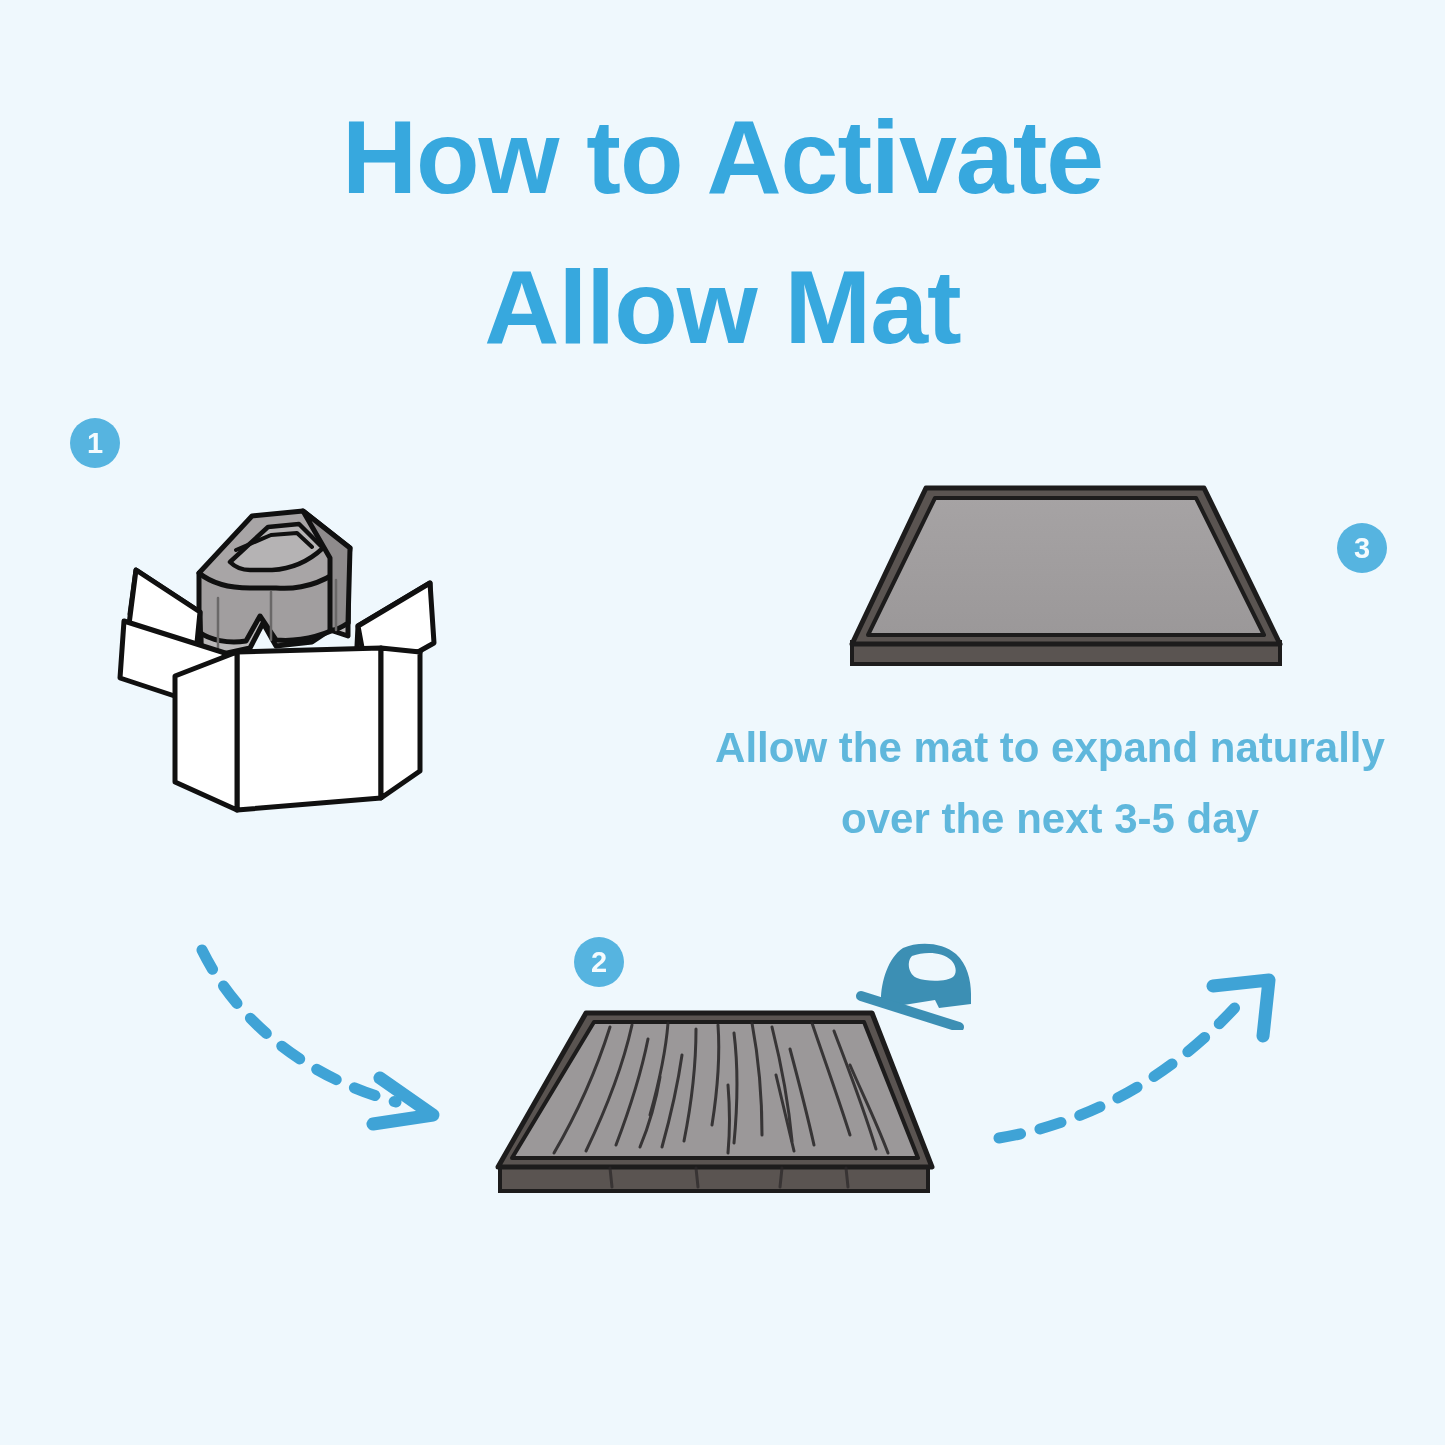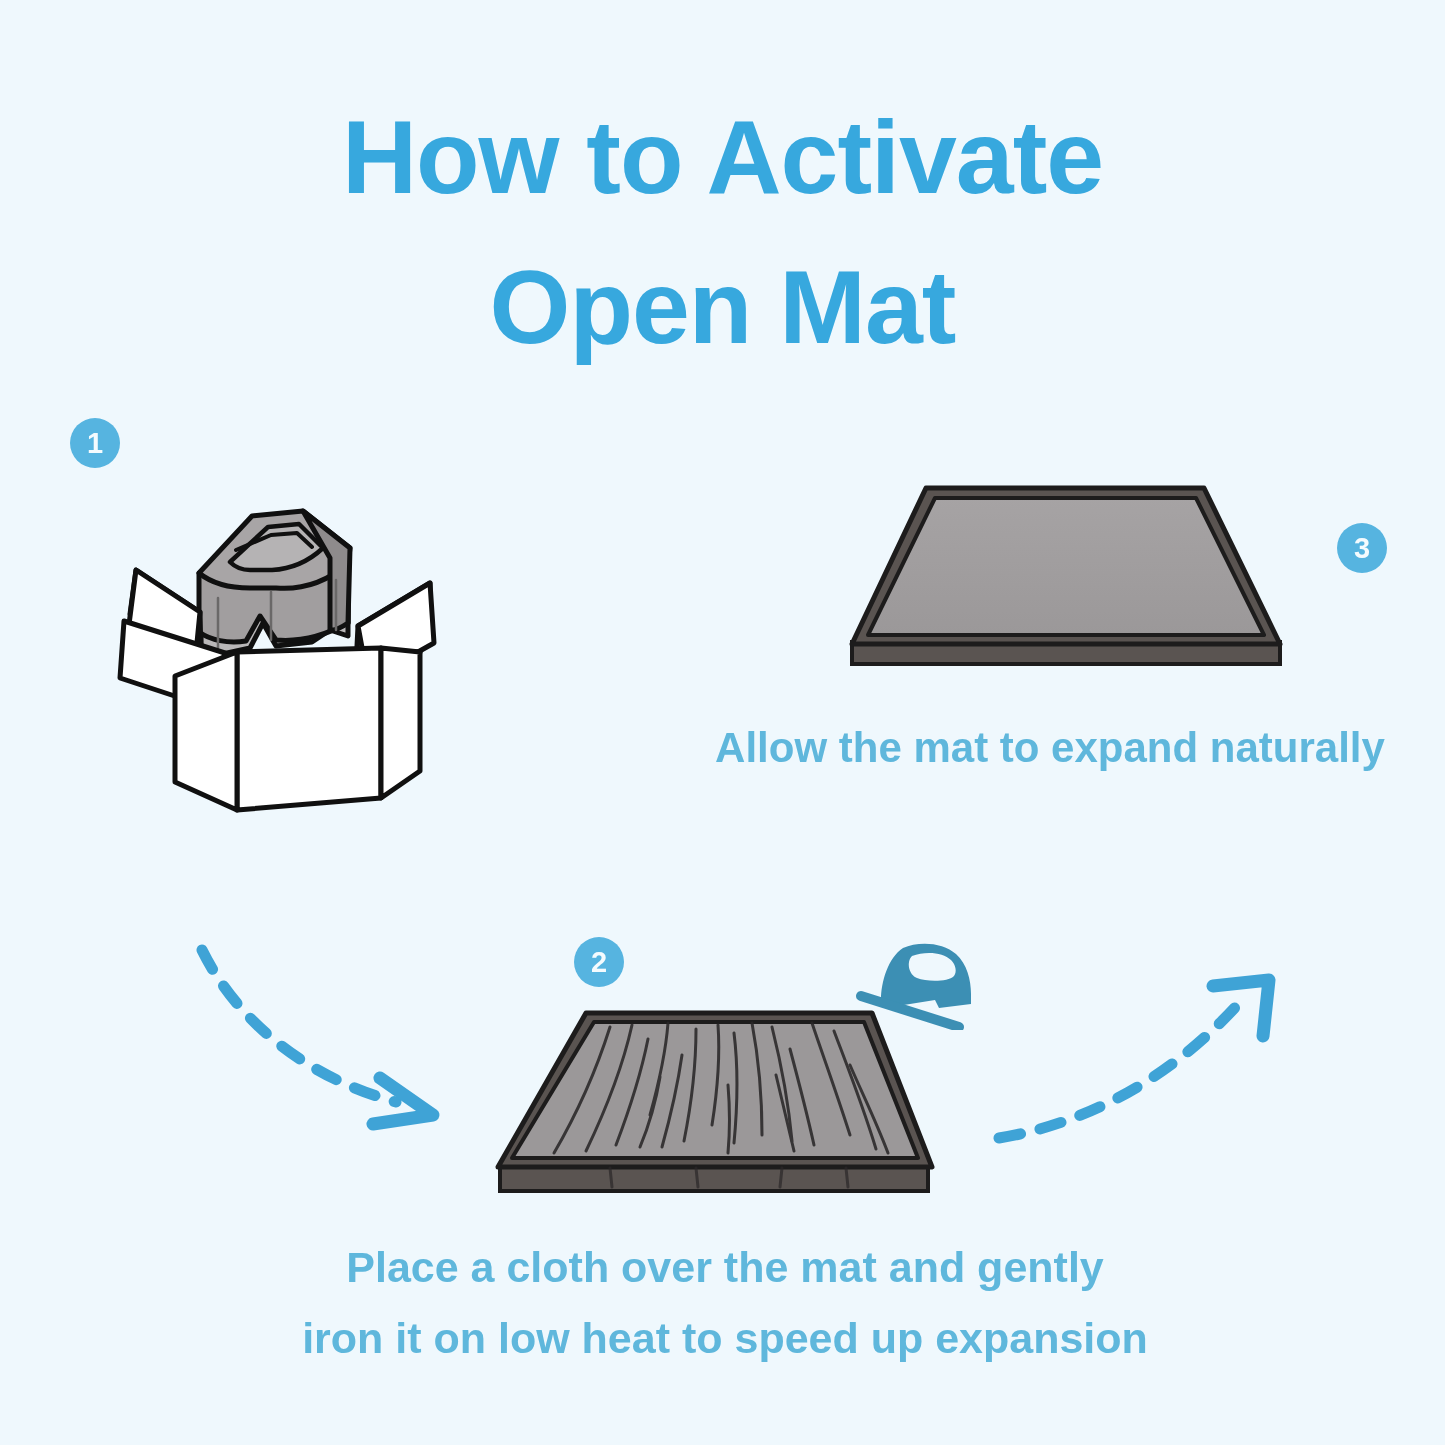--- a/index.html
+++ b/index.html
@@ -108,7 +108,7 @@
 
   <div class="title">
     <span class="line">How to Activate</span>
-    <span class="line">Open Mat</span>
+    <span class="line">Allow Mat</span>
   </div>
 
   <div class="badge" id="badge-1">1</div>

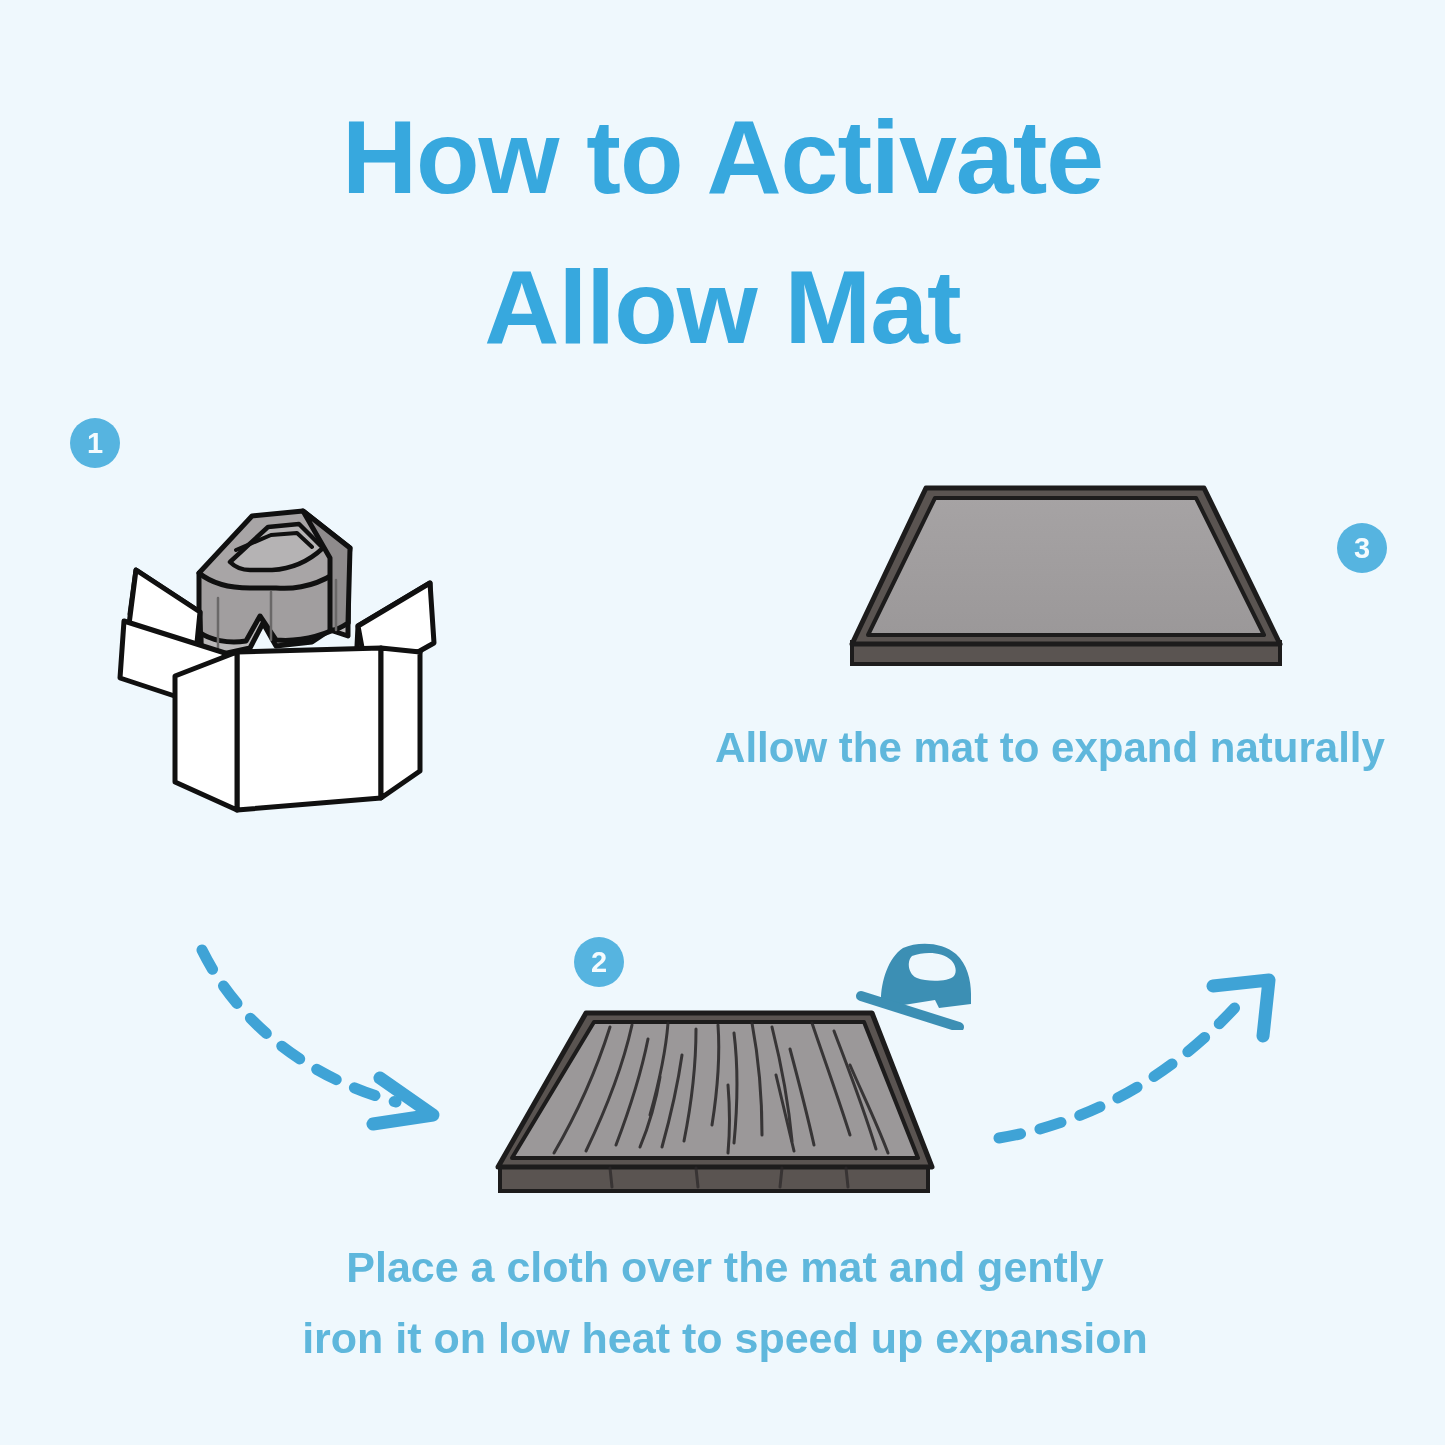--- a/index.html
+++ b/index.html
@@ -252,6 +252,7 @@
 
   <div class="caption" id="caption-3">
     <span class="line">Allow the mat to expand naturally</span>
+    <span class="line">over the next 3-5 day</span>
   </div>
 
 </div>

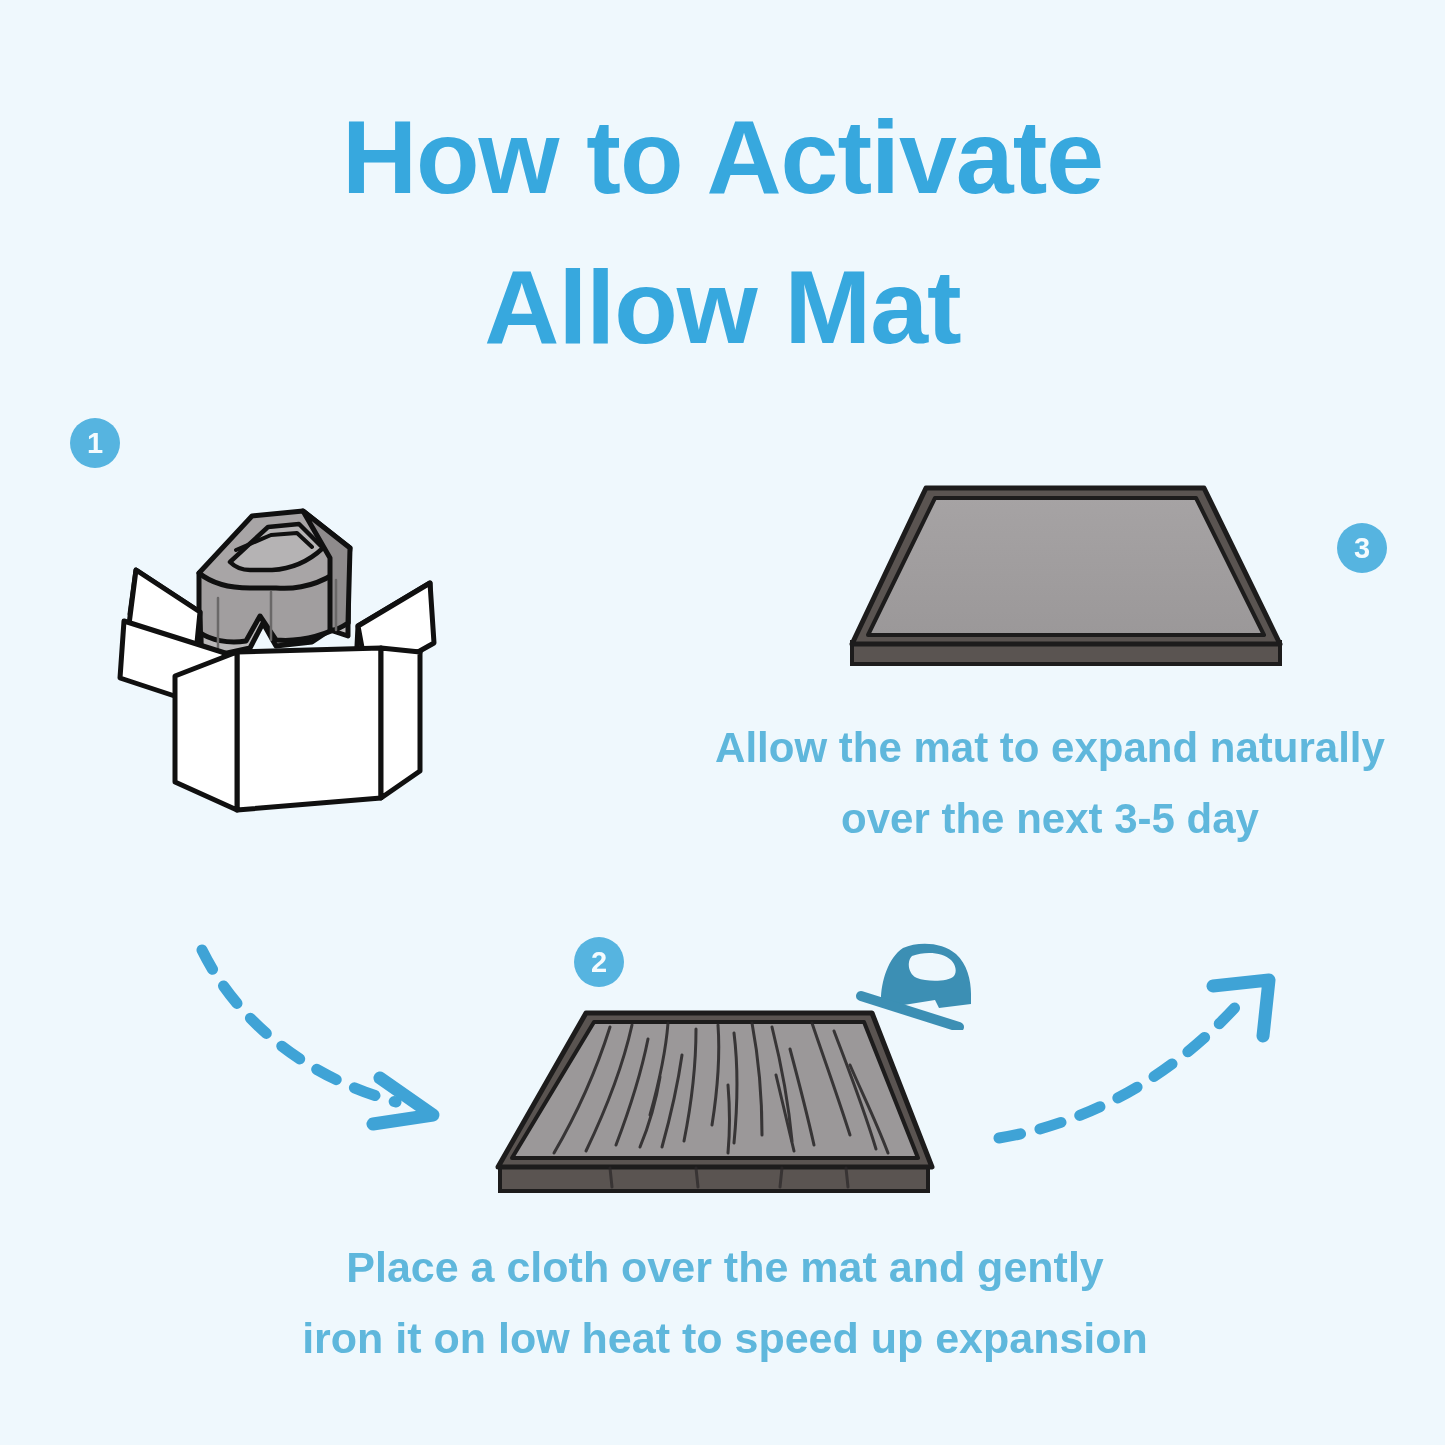--- a/index.html
+++ b/index.html
@@ -219,10 +219,6 @@
     </svg>
   </div>
 
-  <div class="caption" id="caption-2">
-    <span class="line">Place a cloth over the mat and gently</span>
-    <span class="line">iron it on low heat to speed up expansion</span>
-  </div>
 
   <div class="art" id="art-arrow-right">
     <svg width="304" height="204" viewBox="0 0 304 204" xmlns="http://www.w3.org/2000/svg">

